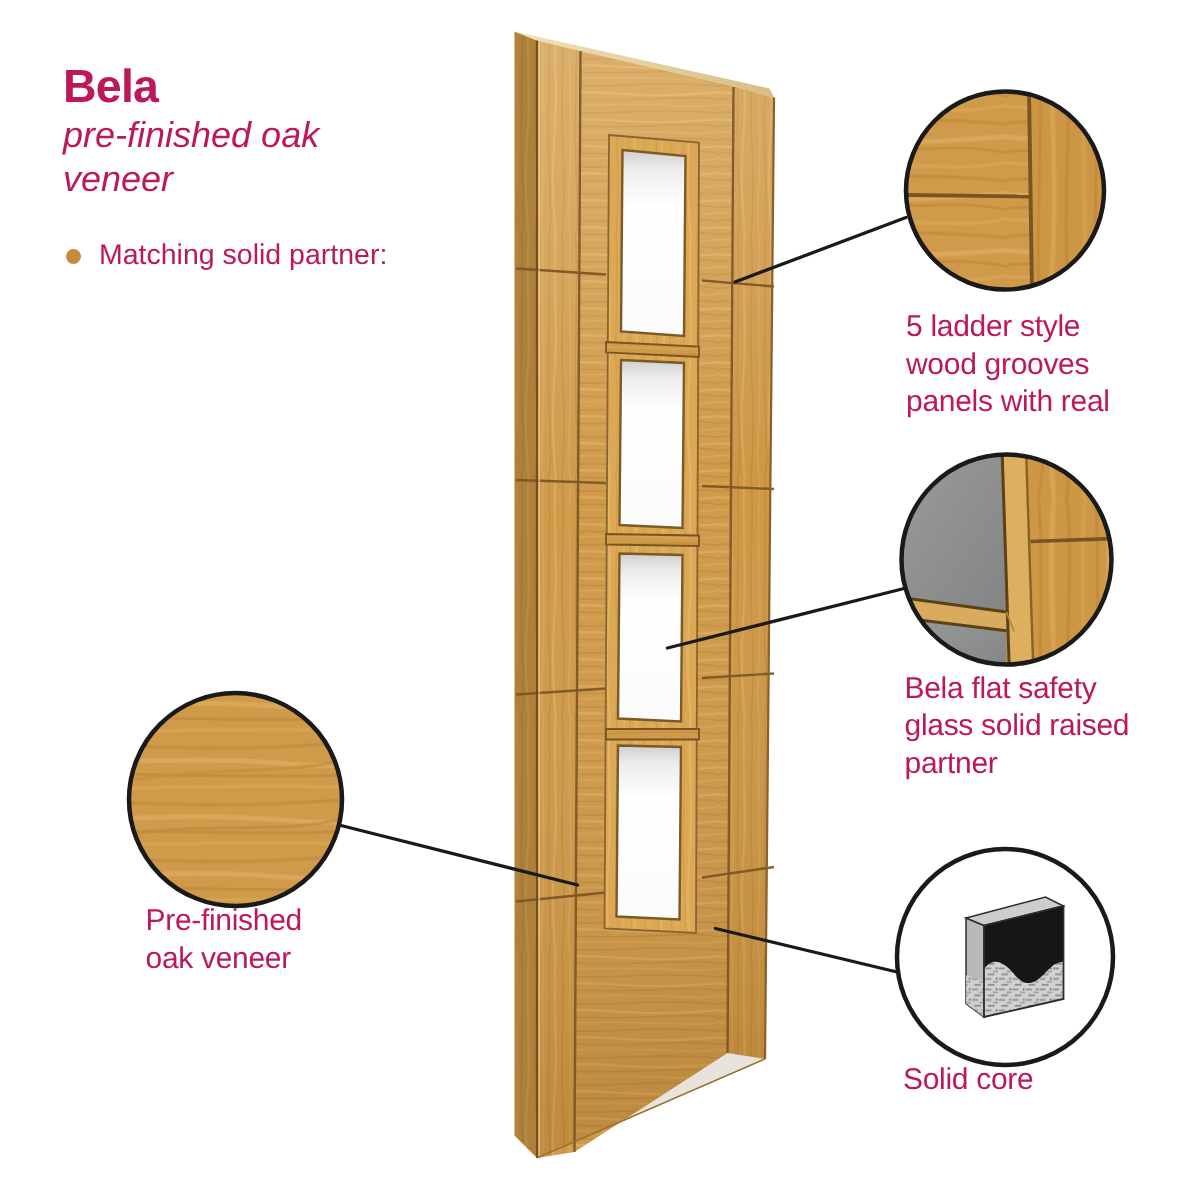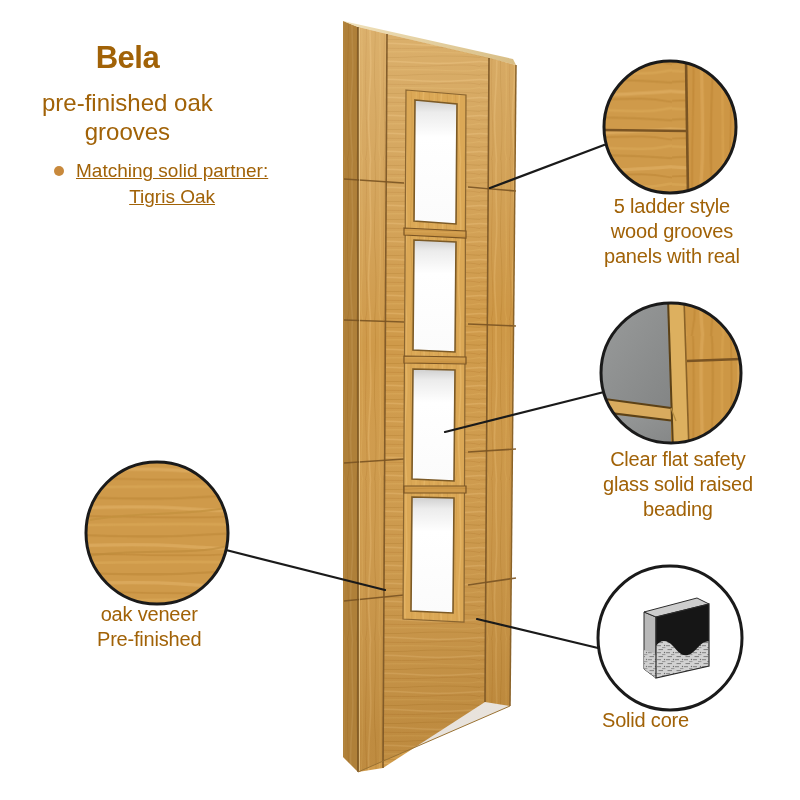--- a/index.html
+++ b/index.html
@@ -4,7 +4,7 @@
 <style>
   html,body{margin:0;padding:0;background:#fff;}
   .canvas{position:relative;width:800px;height:784px;background:#ffffff;overflow:hidden;
-          font-family:"Liberation Sans",sans-serif;color:#a16207;text-align:center;}
+          font-family:"Liberation Sans",sans-serif;color:#be185d;}
   svg.scene{position:absolute;left:0;top:0;}
   .title-block{position:absolute;left:42px;top:40px;}
   .product-title{font-size:31px;font-weight:700;line-height:36px;letter-spacing:-0.5px;}

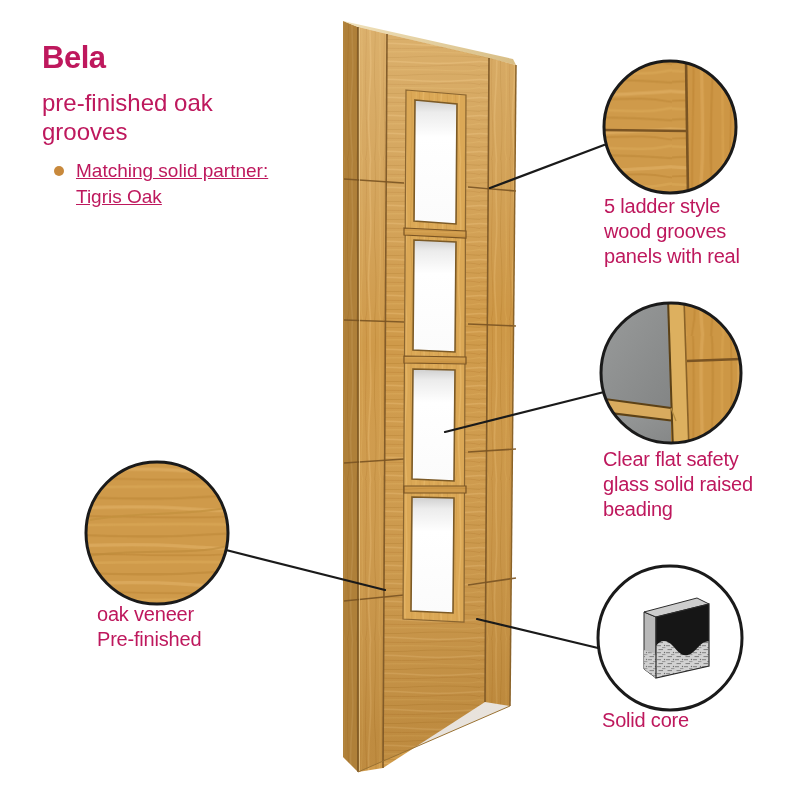--- a/index.html
+++ b/index.html
@@ -8,7 +8,7 @@
   svg.scene{position:absolute;left:0;top:0;}
   .title-block{position:absolute;left:42px;top:40px;}
   .product-title{font-size:31px;font-weight:700;line-height:36px;letter-spacing:-0.5px;}
-  .product-subtitle{font-size:24px;line-height:29px;margin-top:12px;}
+  .product-subtitle{font-size:24px;line-height:29px;margin-top:0;font-style:italic;}
   .bullet-row{position:absolute;left:54px;top:158px;display:flex;text-decoration:underline;}
   .bullet-dot{width:10px;height:10px;border-radius:50%;background:#c8893c;margin:8px 12px 0 0;flex:none;}
   .bullet-text{font-size:19px;line-height:26px;}

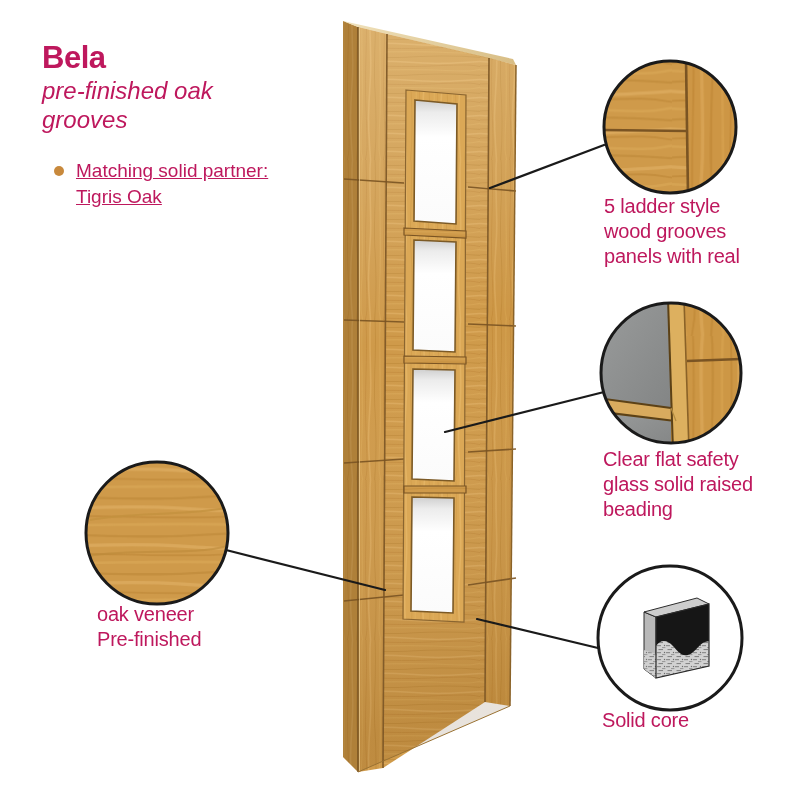--- a/index.html
+++ b/index.html
@@ -194,7 +194,7 @@
     <div class="product-title">Bela</div>
     <div class="product-subtitle">
       <div>pre-finished oak</div>
-      <div>grooves</div>
+      <div>veneer</div>
     </div>
   </div>
 

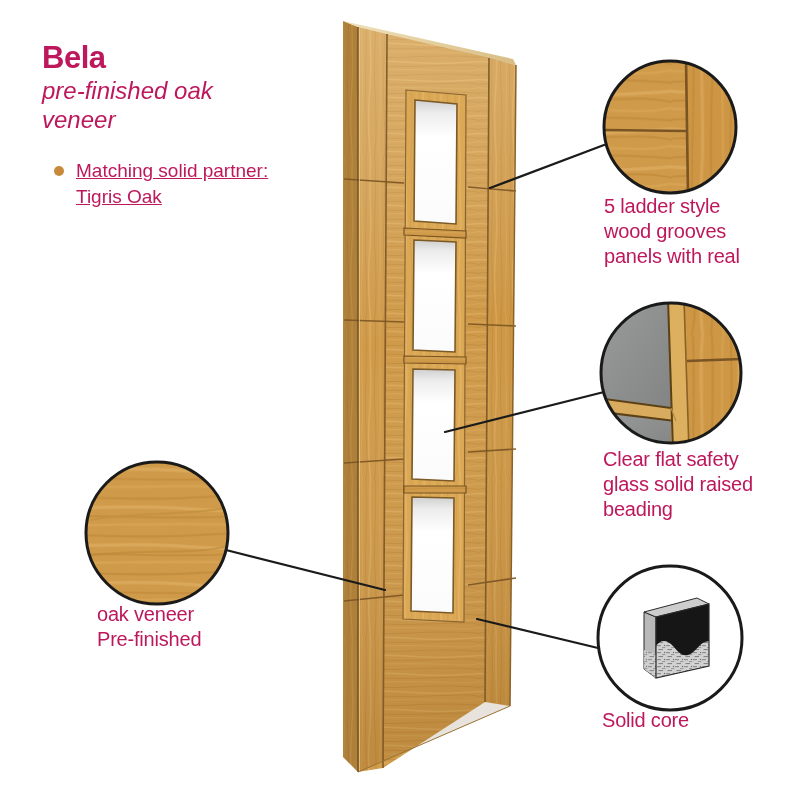--- a/index.html
+++ b/index.html
@@ -9,7 +9,7 @@
   .title-block{position:absolute;left:42px;top:40px;}
   .product-title{font-size:31px;font-weight:700;line-height:36px;letter-spacing:-0.5px;}
   .product-subtitle{font-size:24px;line-height:29px;margin-top:0;font-style:italic;}
-  .bullet-row{position:absolute;left:54px;top:158px;display:flex;text-decoration:underline;}
+  .bullet-row{position:absolute;left:44px;top:158px;display:flex;}
   .bullet-dot{width:10px;height:10px;border-radius:50%;background:#c8893c;margin:8px 12px 0 0;flex:none;}
   .bullet-text{font-size:19px;line-height:26px;}
   .caption{position:absolute;font-size:20px;line-height:25px;letter-spacing:-0.2px;}

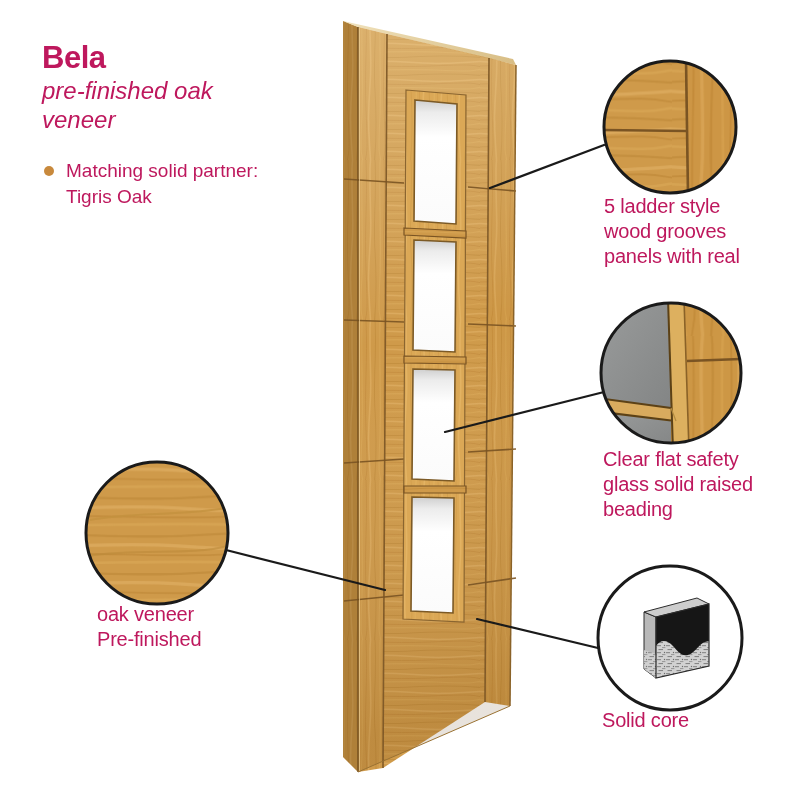--- a/index.html
+++ b/index.html
@@ -202,7 +202,6 @@
     <span class="bullet-dot"></span>
     <div class="bullet-text">
       <div>Matching solid partner:</div>
-      <div>Tigris Oak</div>
     </div>
   </div>
 

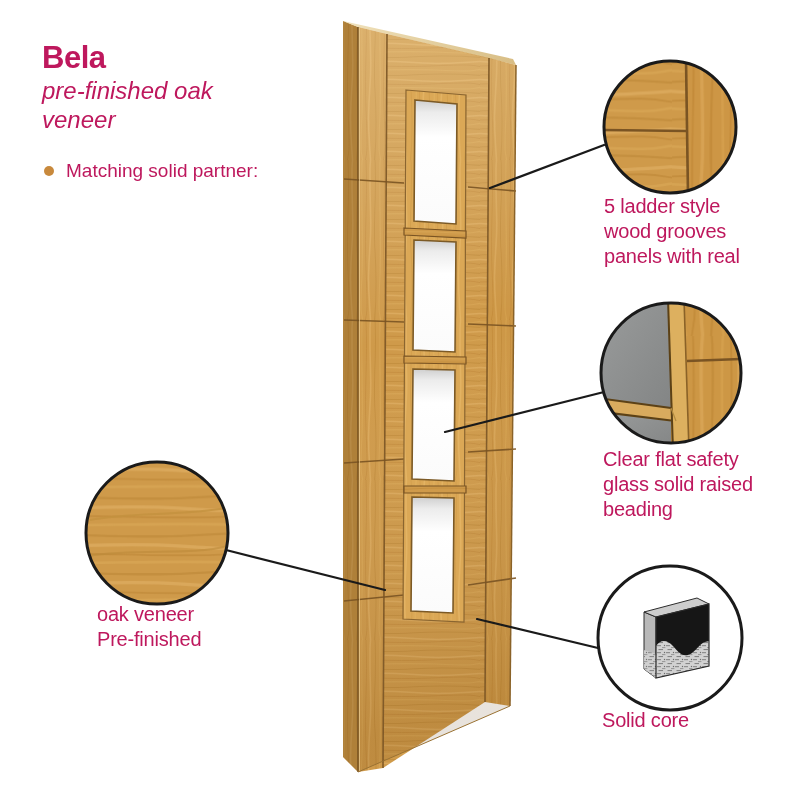--- a/index.html
+++ b/index.html
@@ -205,7 +205,7 @@
     </div>
   </div>
 
-  <div class="caption" style="left:604px;top:194px;">
+  <div class="caption" style="left:604px;top:206px;">
     <div>5 ladder style</div>
     <div>wood grooves</div>
     <div>panels with real</div>

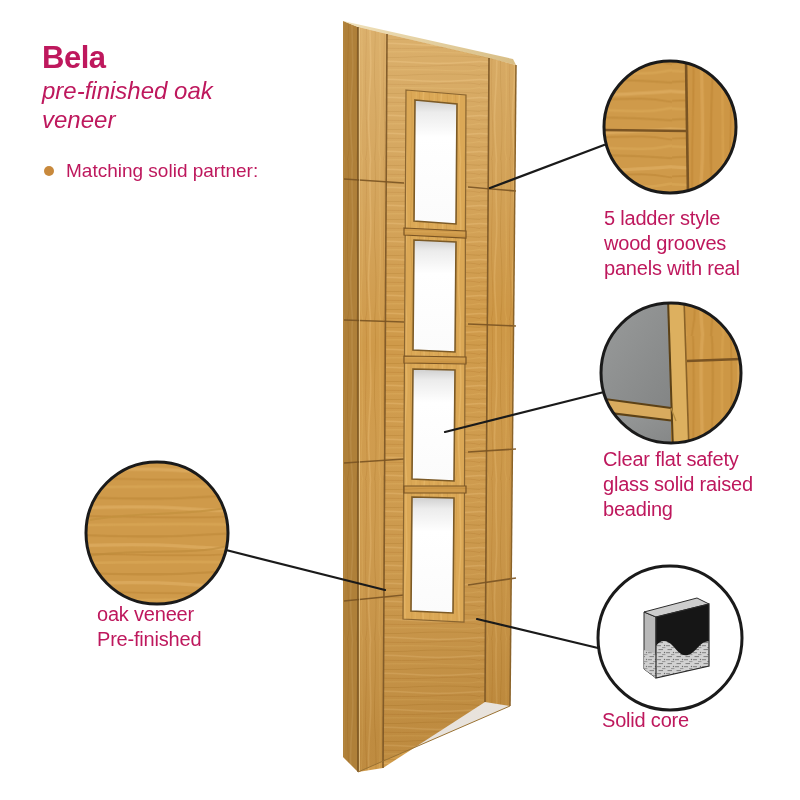--- a/index.html
+++ b/index.html
@@ -212,7 +212,7 @@
   </div>
 
   <div class="caption" style="left:603px;top:447px;">
-    <div>Clear flat safety</div>
+    <div>Bela flat safety</div>
     <div>glass solid raised</div>
     <div>beading</div>
   </div>

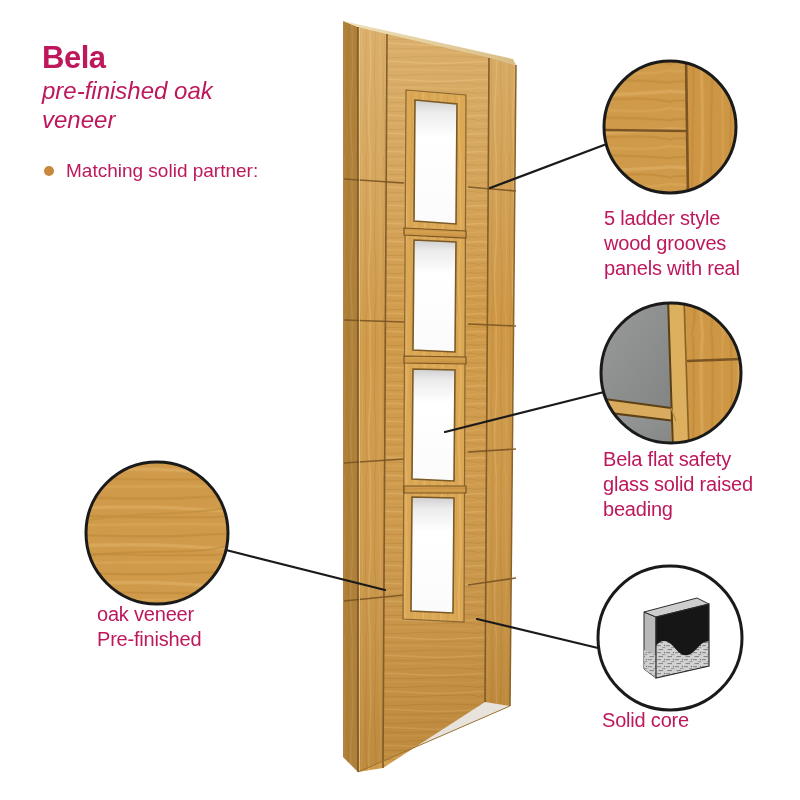--- a/index.html
+++ b/index.html
@@ -214,7 +214,7 @@
   <div class="caption" style="left:603px;top:447px;">
     <div>Bela flat safety</div>
     <div>glass solid raised</div>
-    <div>beading</div>
+    <div>partner</div>
   </div>
 
   <div class="caption" style="left:602px;top:708px;">

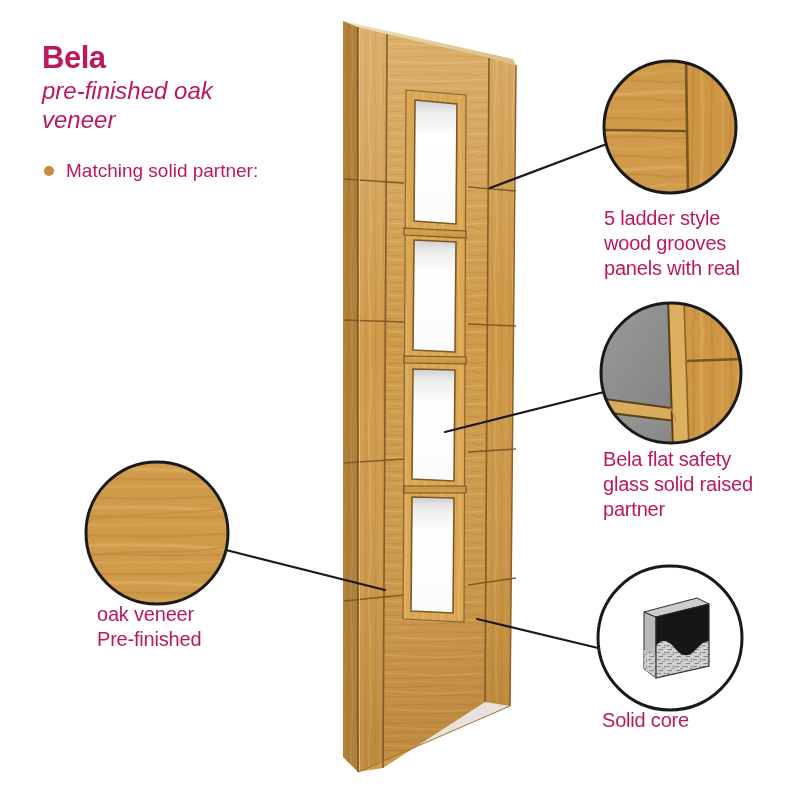--- a/index.html
+++ b/index.html
@@ -222,8 +222,8 @@
   </div>
 
   <div class="caption" style="left:97px;top:602px;">
+    <div>Pre-finished</div>
     <div>oak veneer</div>
-    <div>Pre-finished</div>
   </div>
 
 </div>

